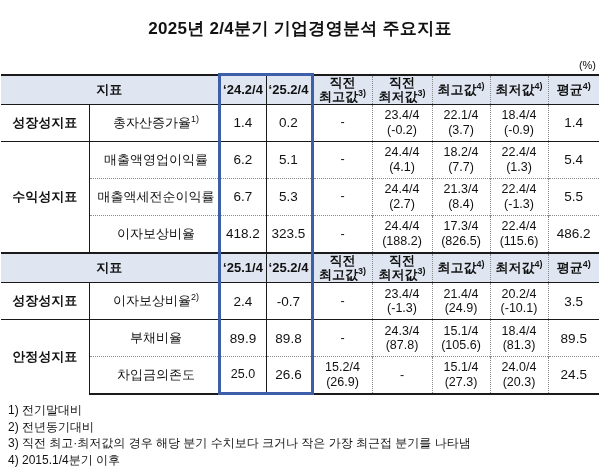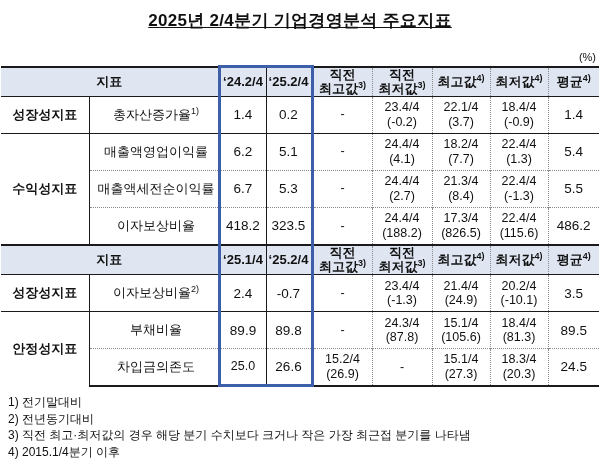--- a/index.html
+++ b/index.html
@@ -20,8 +20,7 @@
     text-align: center;
     font-weight: bold;
     font-size: 17px;
-    text-decoration: underline;
-    padding-top: 9px;
+    padding-top: 17px;
     letter-spacing: 0.3px;
   }
   .unit {

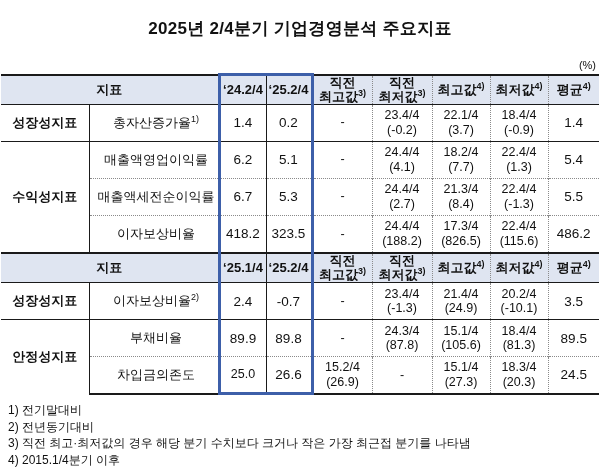--- a/index.html
+++ b/index.html
@@ -238,7 +238,7 @@
       <td class="sub dl">-</td>
       <td class="sub dl">15.1/4
 (27.3)</td>
-      <td class="sub dl">18.3/4
+      <td class="sub dl">24.0/4
 (20.3)</td>
       <td class="num dl">24.5</td>
     </tr>

